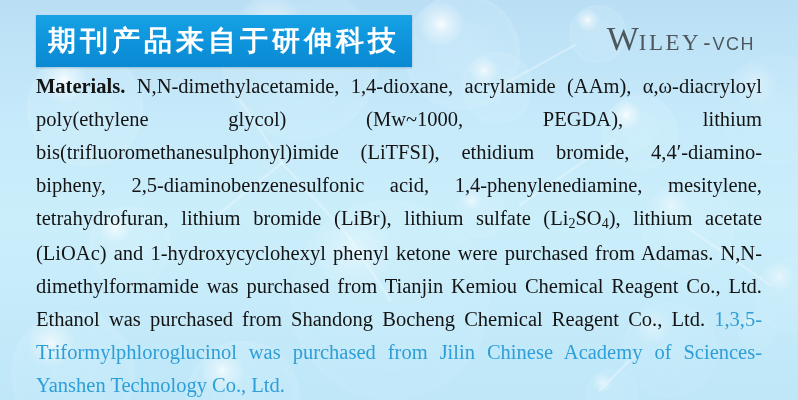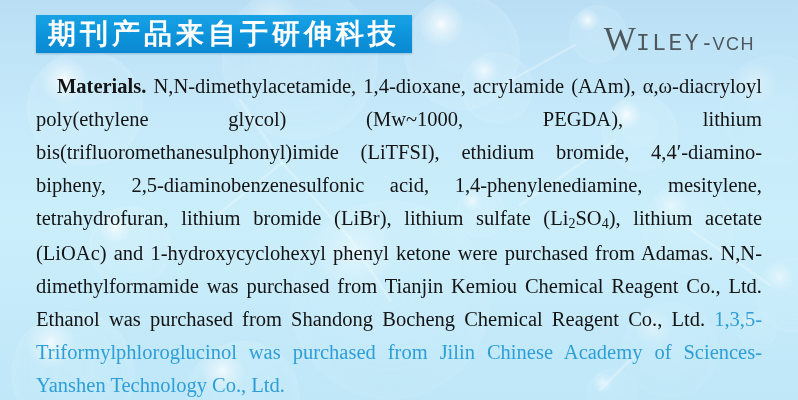--- a/index.html
+++ b/index.html
@@ -22,7 +22,7 @@
   .bonds{position:absolute;inset:0;}
   
   .badge{
-    position:absolute;left:36px;top:15px;width:376px;height:38px;
+    position:absolute;left:36px;top:15px;width:376px;height:52px;
     background:linear-gradient(180deg,#17a2e5 0%,#0d93db 55%,#0a89d2 100%);
     display:flex;align-items:center;justify-content:center;
     box-shadow:0 1px 2px rgba(0,60,110,.25);

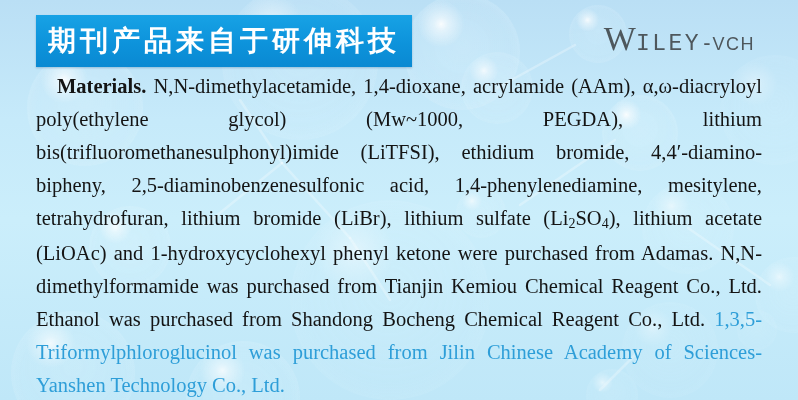--- a/index.html
+++ b/index.html
@@ -37,7 +37,7 @@
     display:flex;align-items:baseline;color:#4e575c;white-space:nowrap;
   }
   .logo .lw{font-family:"Liberation Serif",serif;font-size:34px;line-height:34px;}
-  .logo .liley{font-family:Liberation Mono, monospace;font-size:23px;letter-spacing:2.5px;}
+  .logo .liley{font-family:Liberation Serif, serif;font-size:23px;letter-spacing:2.5px;}
   .logo .lsep{font-family:"Liberation Sans",sans-serif;font-size:22px;padding:0 2px;}
   .logo .lvch{font-family:"Liberation Sans",sans-serif;font-size:18px;letter-spacing:1.5px;}
   

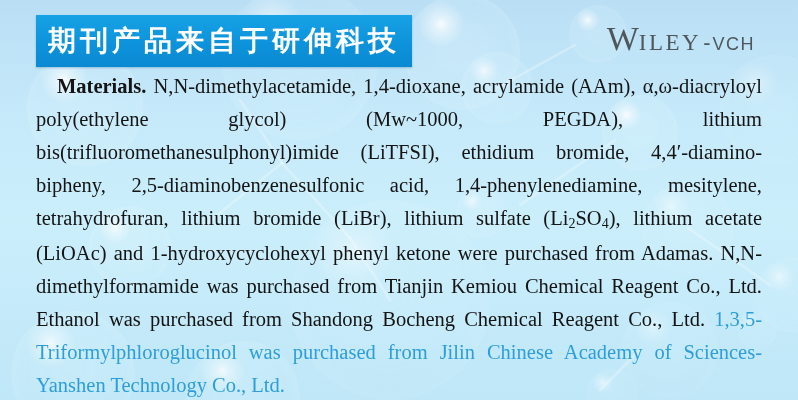--- a/index.html
+++ b/index.html
@@ -47,7 +47,7 @@
   }
   .heading{font-weight:bold;}
   .para{margin:0;text-align:justify;}
-  .para b{font-weight:bold;margin-left:21px;}
+  .para b{font-weight:bold;}
   .sub{font-size:14px;position:relative;top:3px;}
   .hl{color:#2e9ed8;}
 </style>

